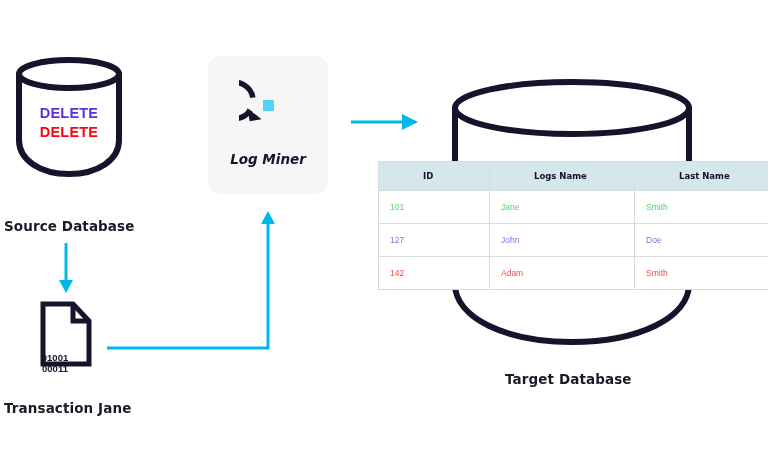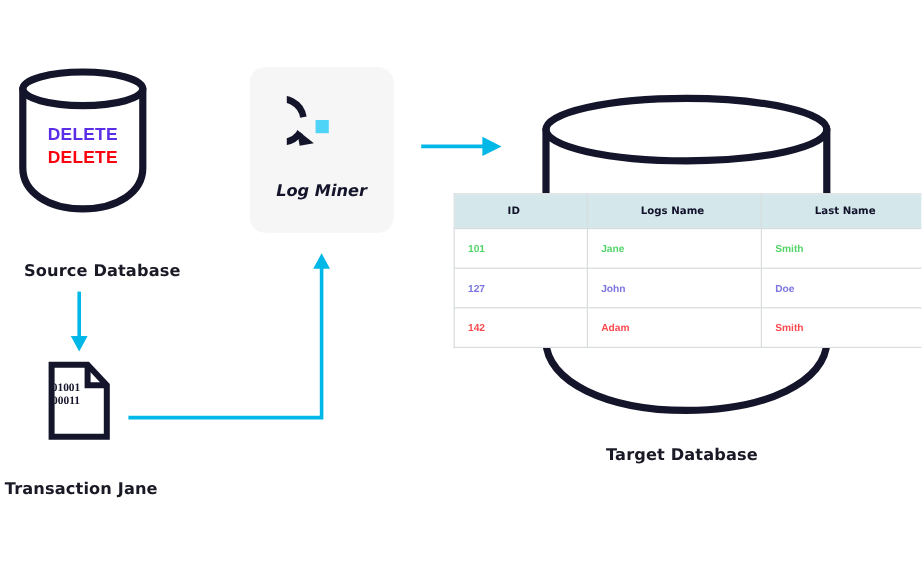--- a/index.html
+++ b/index.html
@@ -170,7 +170,7 @@
   table.data-table td {
     height: 32px;
     font-family: "Liberation Sans", sans-serif;
-    font-weight: bold;
+    font-weight: normal;
   }
   .col-id    { width: 66px; }
   .col-first { width: 100px; }

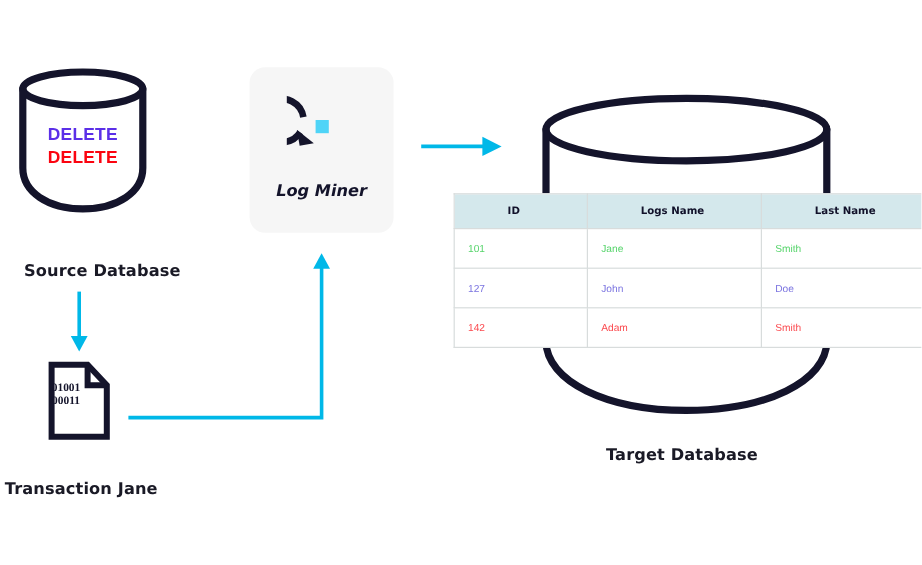--- a/index.html
+++ b/index.html
@@ -55,7 +55,7 @@
     letter-spacing: 0.1px;
     white-space: nowrap;
   }
-  #source-label { left: 20px; top: 218px; text-align: right; }
+  #source-label { left: 4px; top: 218px; text-align: right; }
   #logs-label   { left: 4px; top: 400px; }
   #target-label { left: 505px; top: 371px; }
 

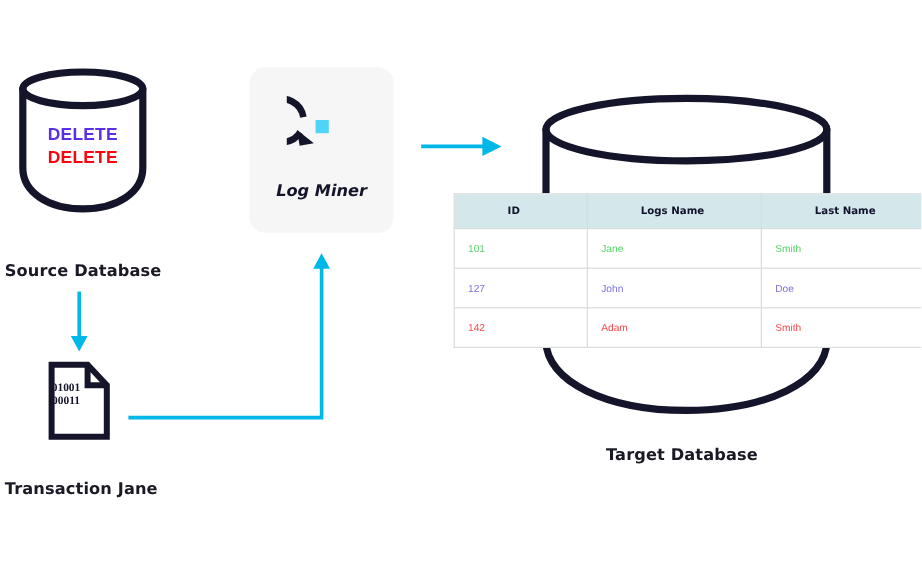--- a/index.html
+++ b/index.html
@@ -71,10 +71,10 @@
   #logs-binary {
     position: absolute;
     left: 40px;
-    top: 319px;
+    top: 352px;
     width: 30px;
     text-align: center;
-    font-family: Liberation Serif, serif;
+    font-family: Liberation Sans, sans-serif;
     font-weight: bold;
     font-size: 9.5px;
     line-height: 1.20;

